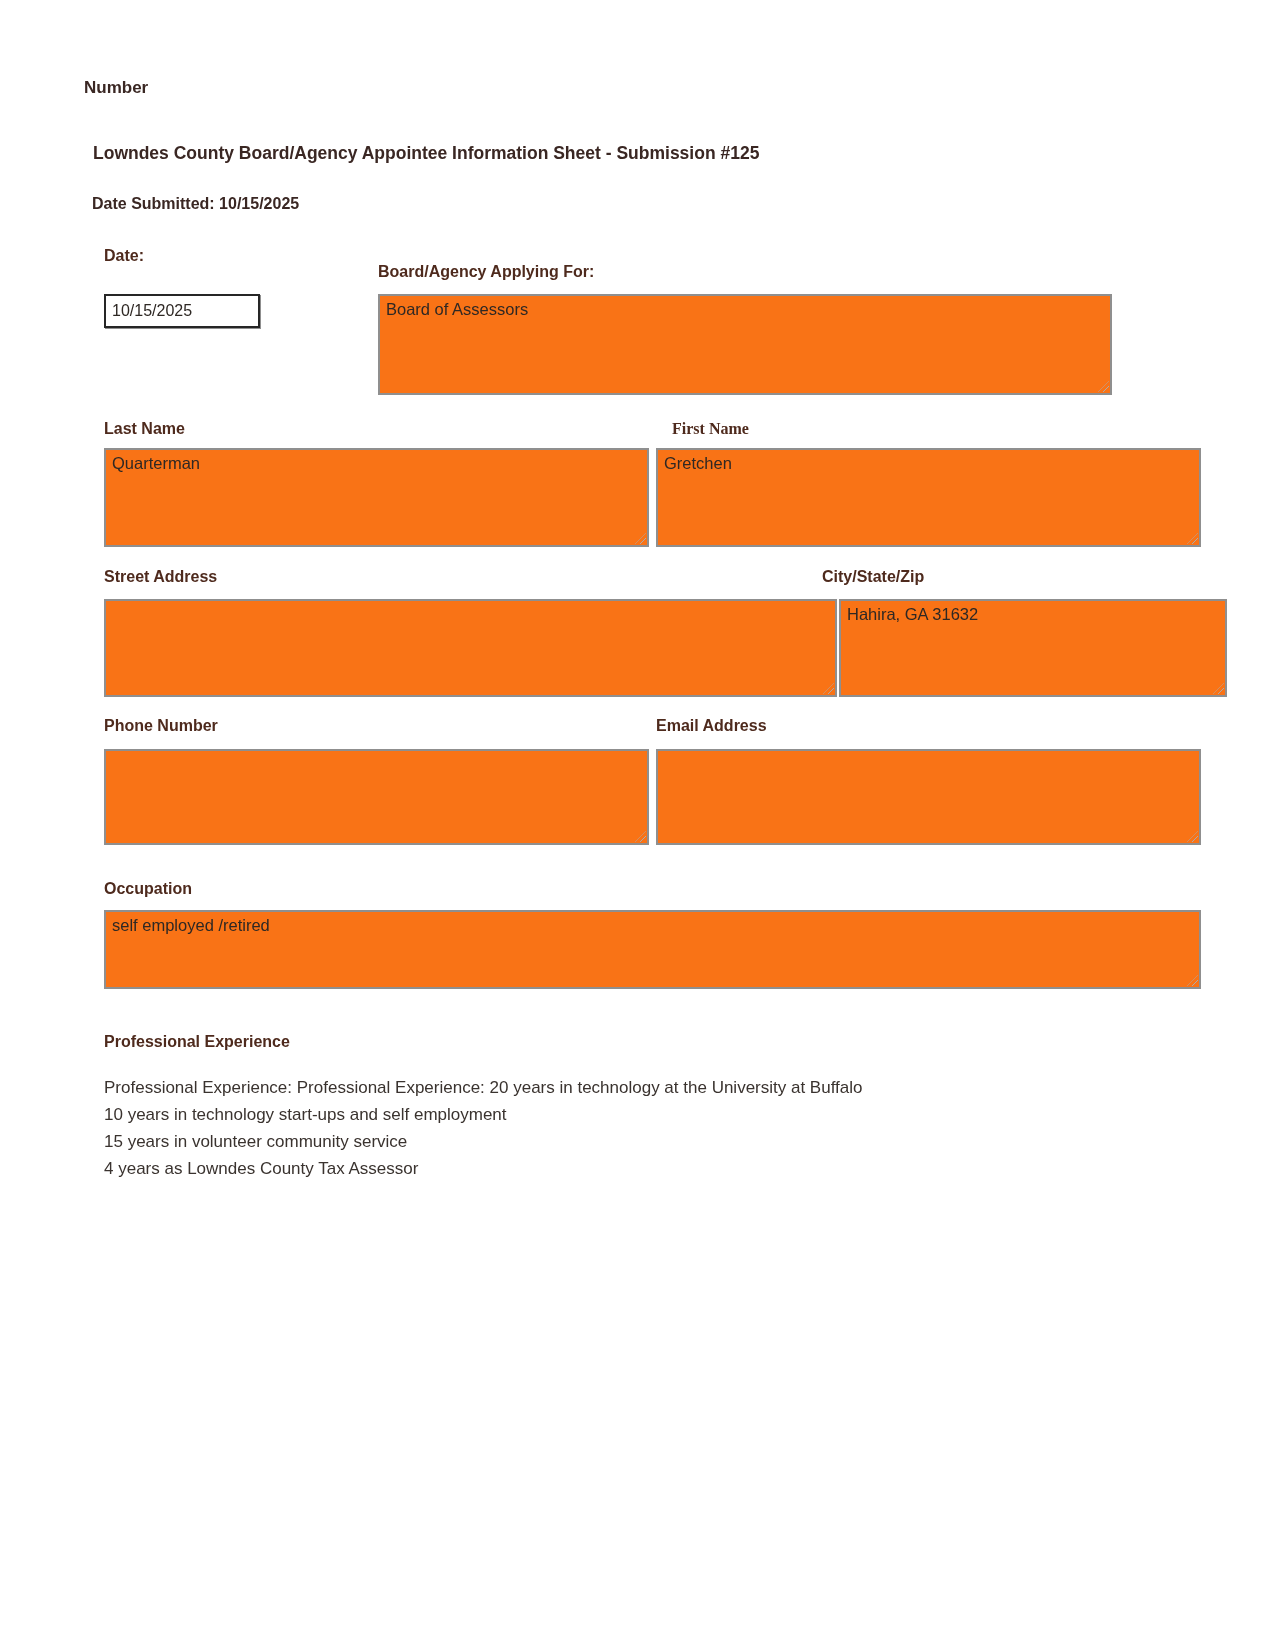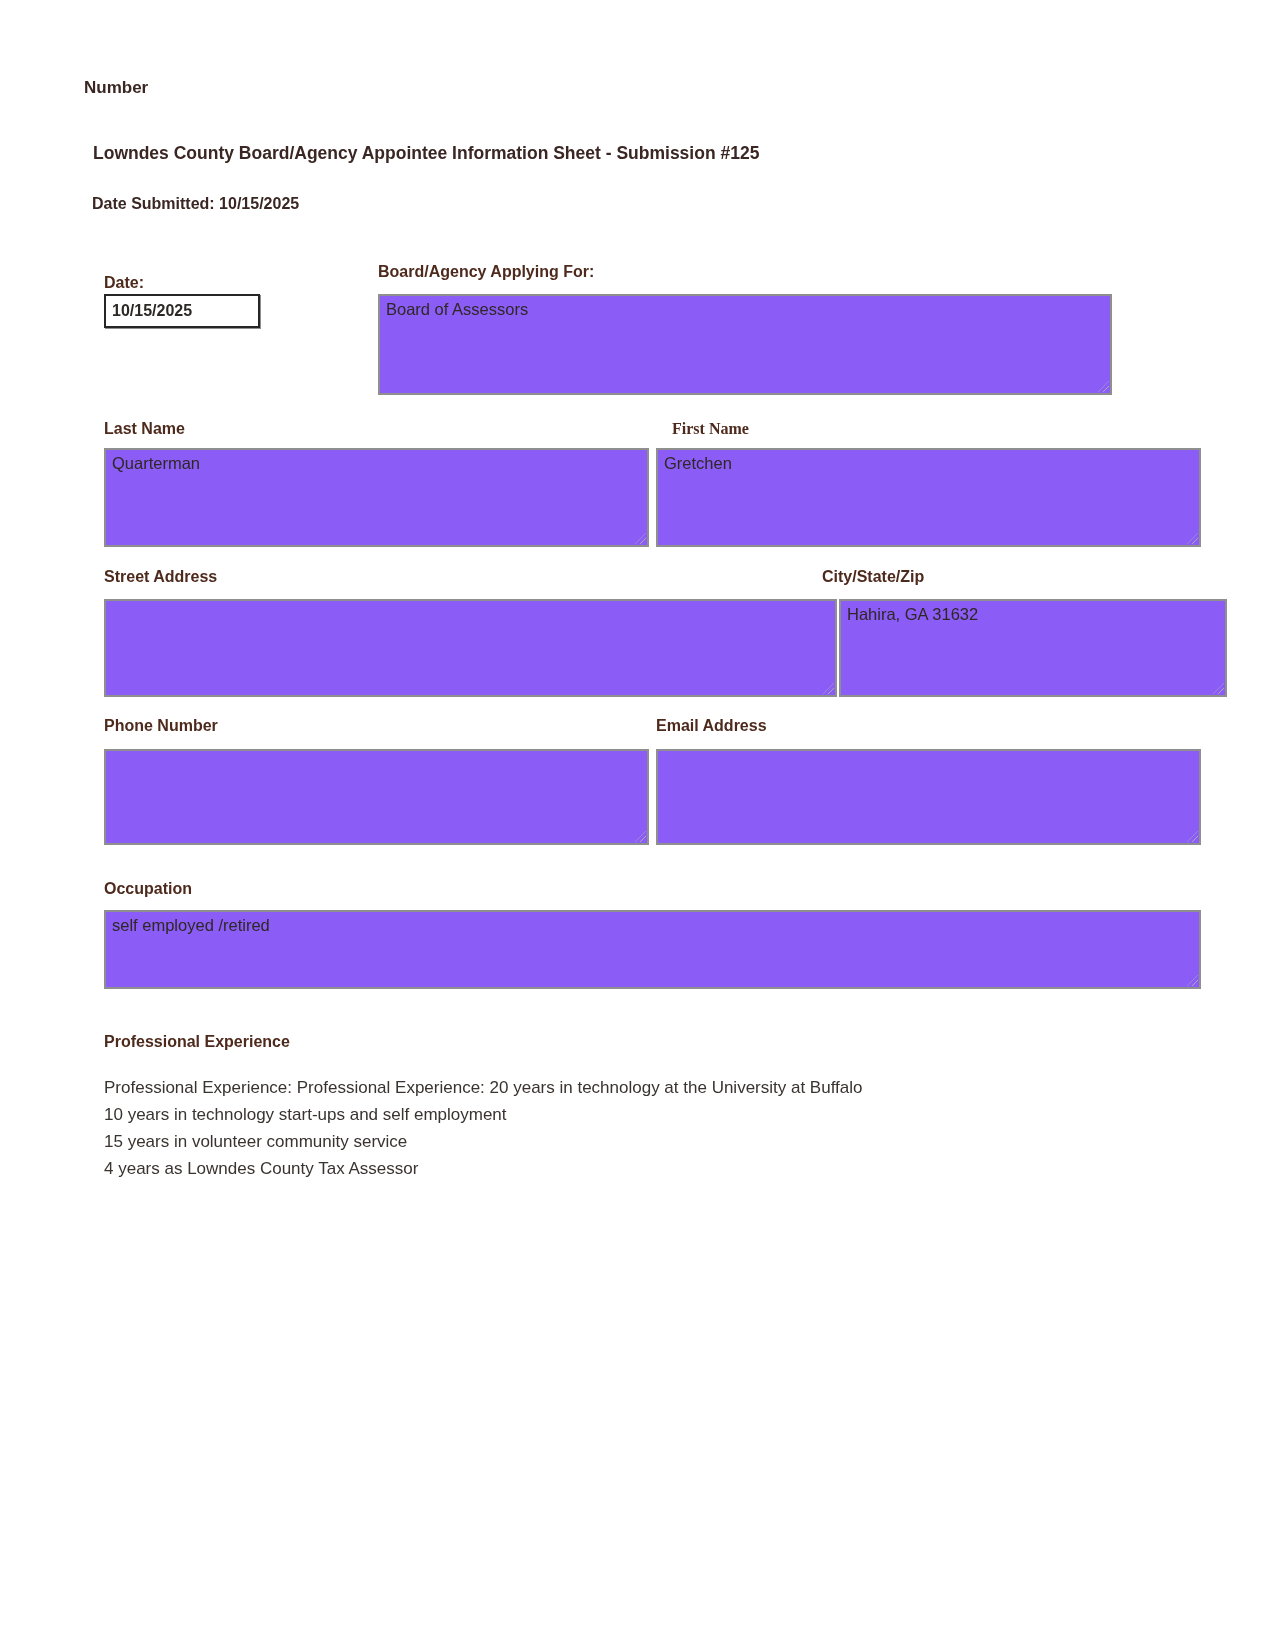--- a/index.html
+++ b/index.html
@@ -102,7 +102,7 @@
 
   <div class="submitted">Date Submitted: 10/15/2025</div>
 
-  <div class="lbl" style="left:104px; top:274px;">Date:</div>
+  <div class="lbl" style="left:104px; top:247px;">Date:</div>
   <div class="dateinput">
     <div class="ival">10/15/2025</div>
   </div>

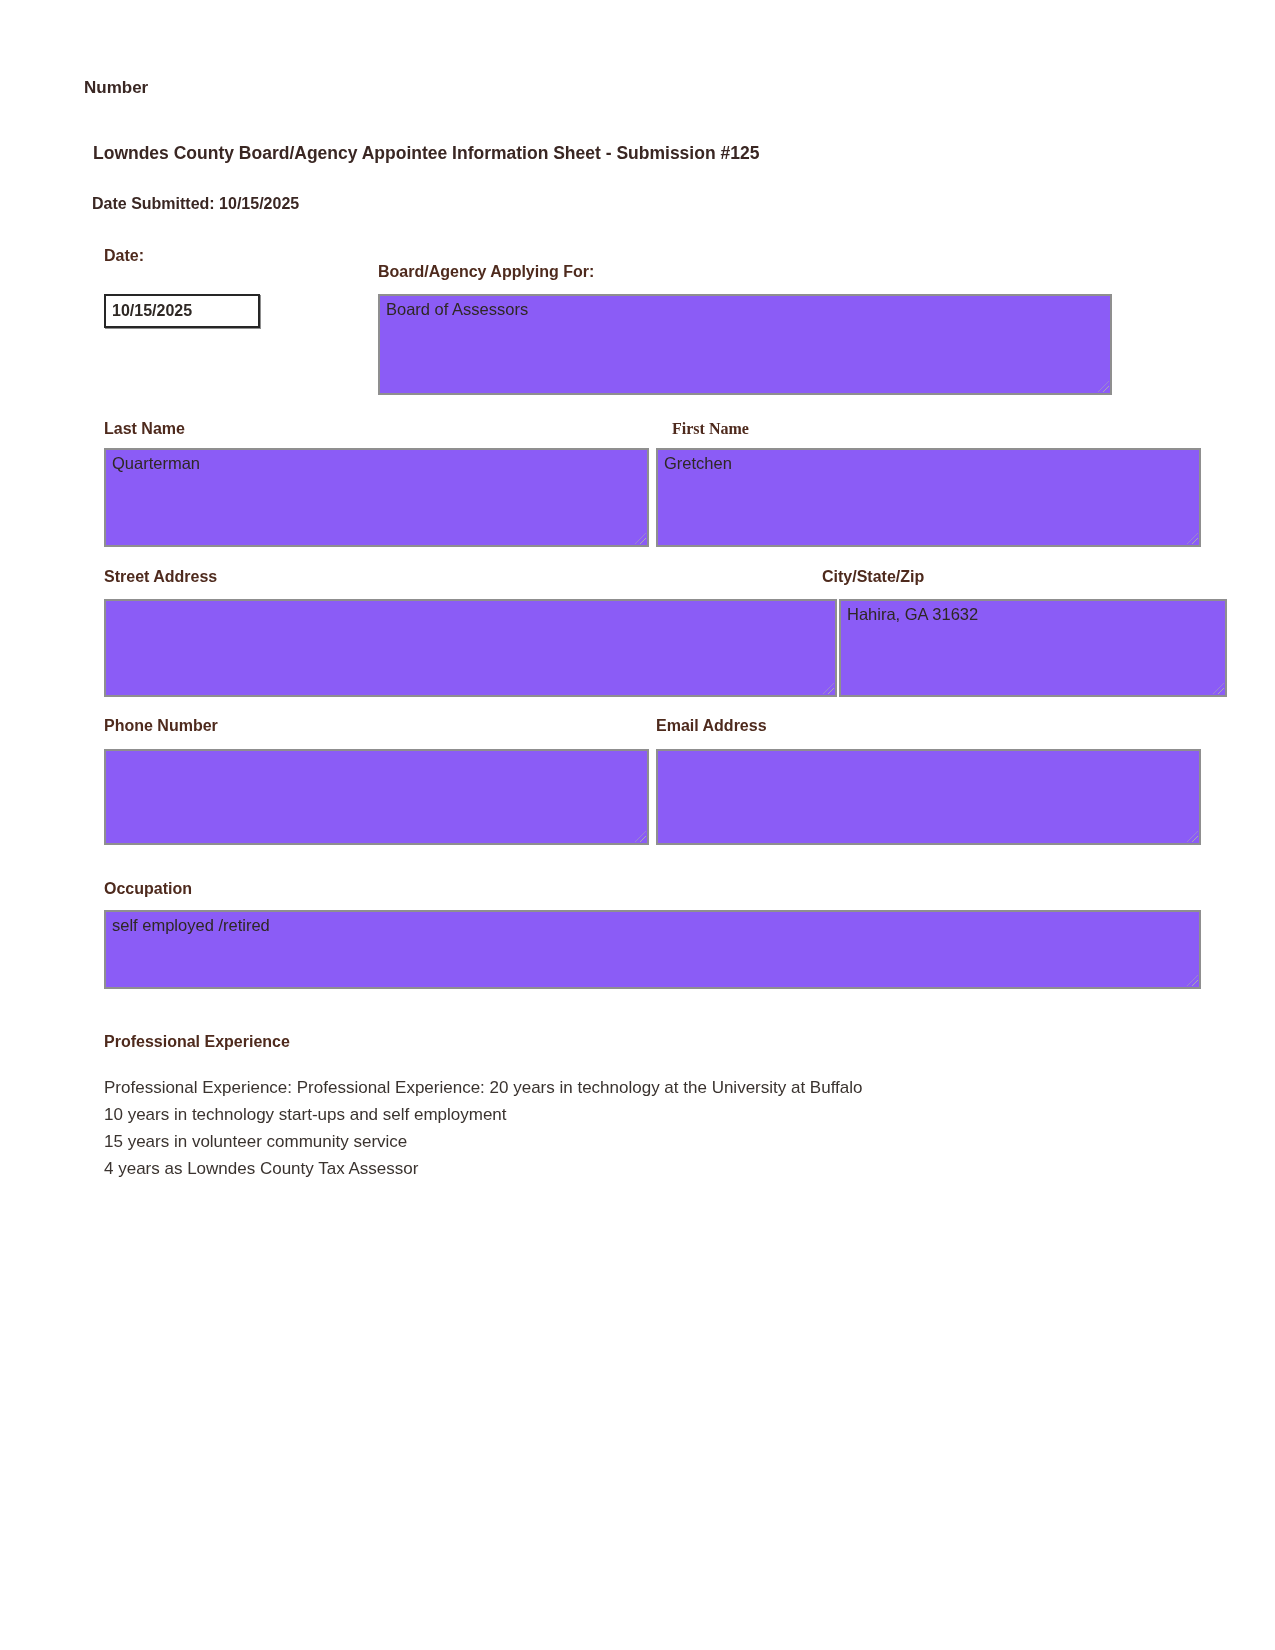--- a/index.html
+++ b/index.html
@@ -68,7 +68,6 @@
     background: #ffffff;
     border: 2px solid var(--c-input-border, #262626);
     box-shadow: 1px 1px 0 0 #8f8f8f;
-    font-weight: bold;
   }
   .dateinput .ival {
     padding: 6px 0 0 6px;

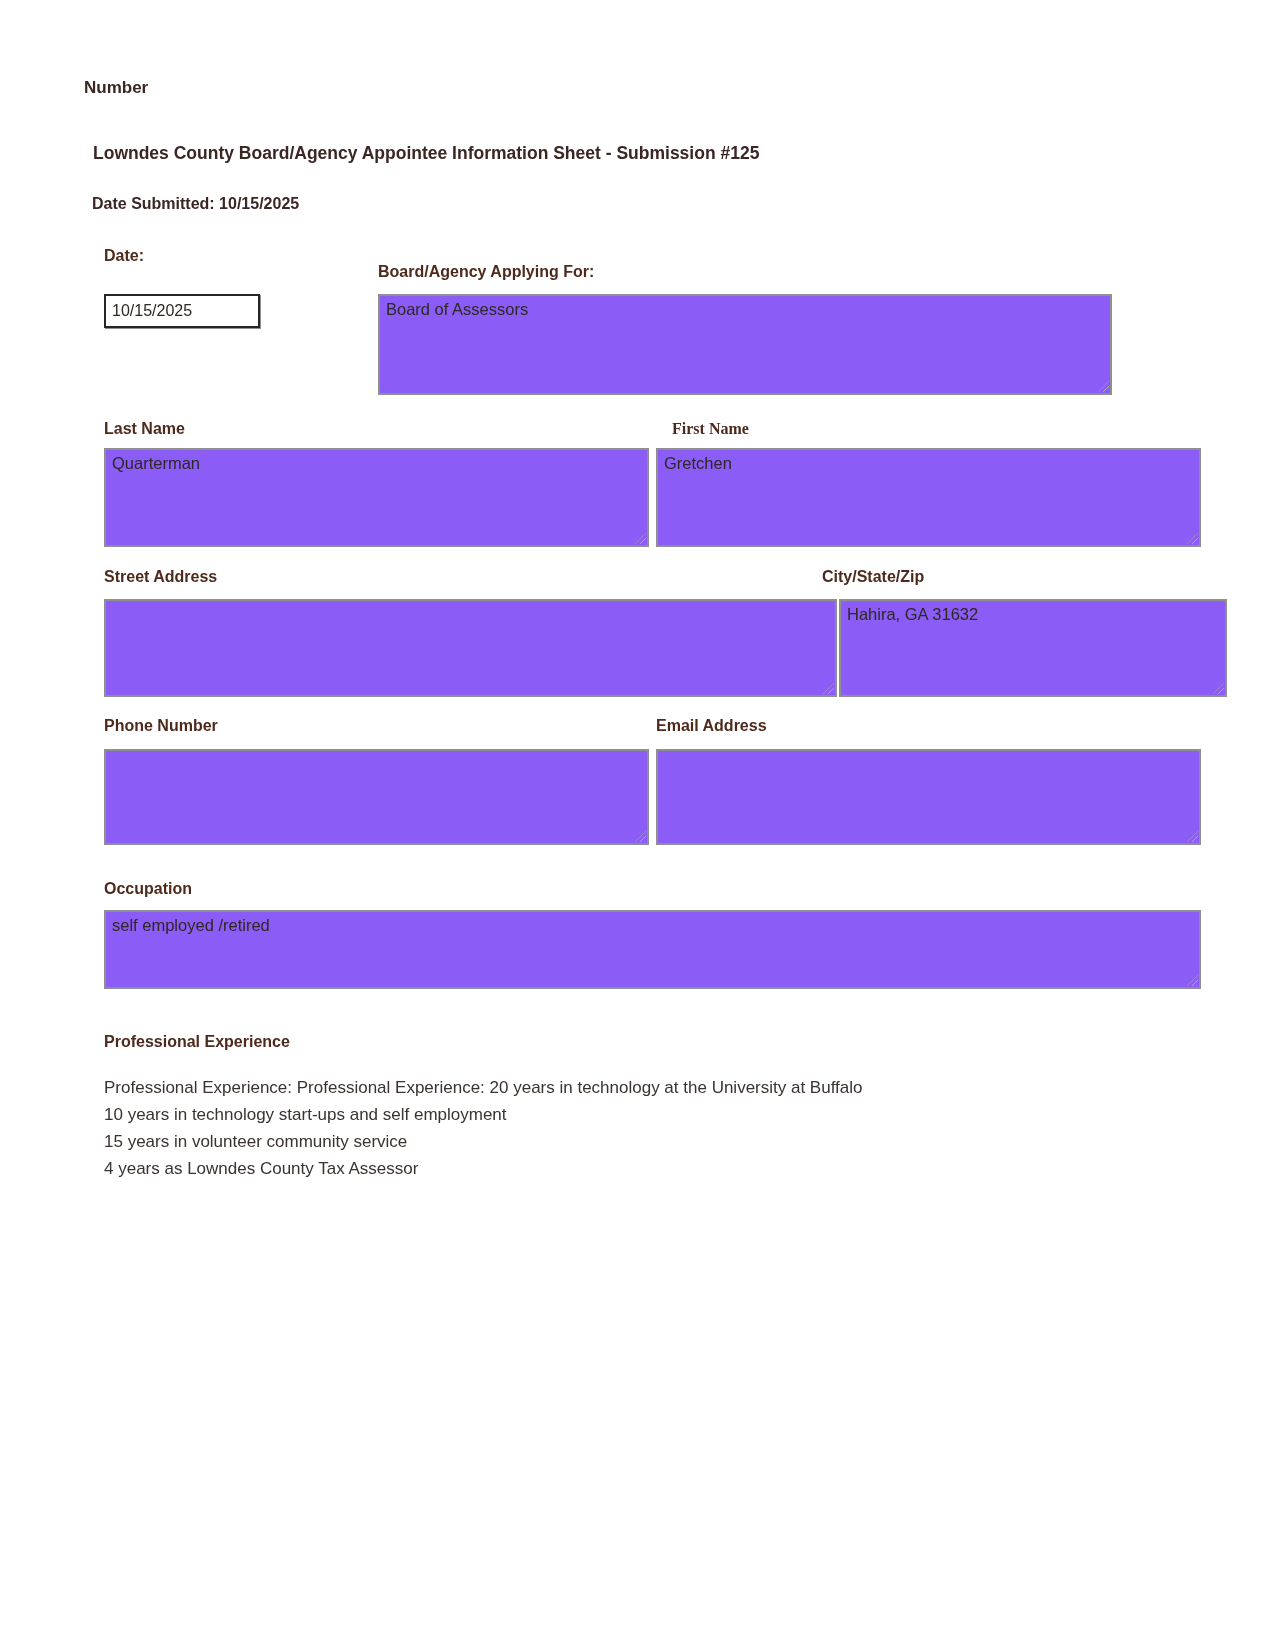--- a/index.html
+++ b/index.html
@@ -43,7 +43,7 @@
   .tbox {
     position: absolute;
     box-sizing: border-box;
-    background: #8b5cf6;
+    background: #f97316;
     border: 2px solid var(--c-border, #8f8f8f);
   }
   .tbox .val {

